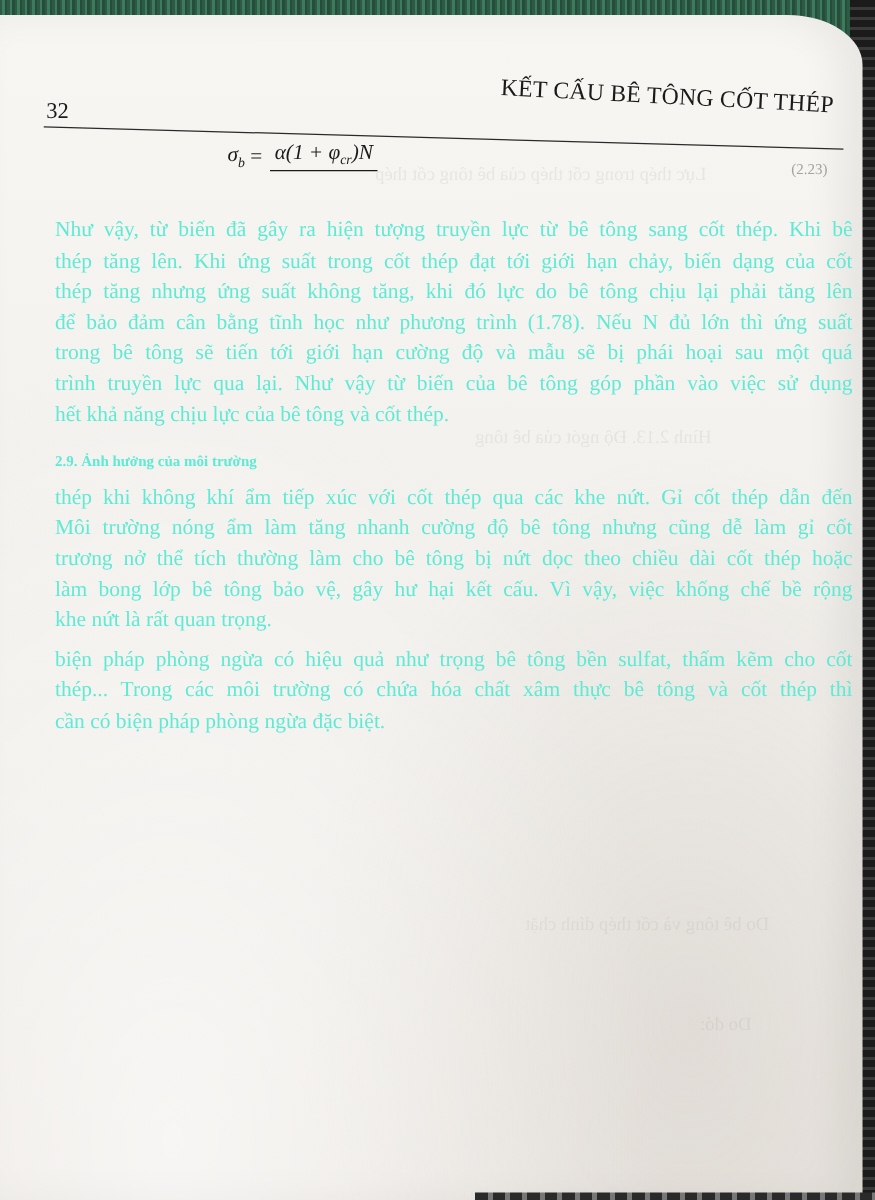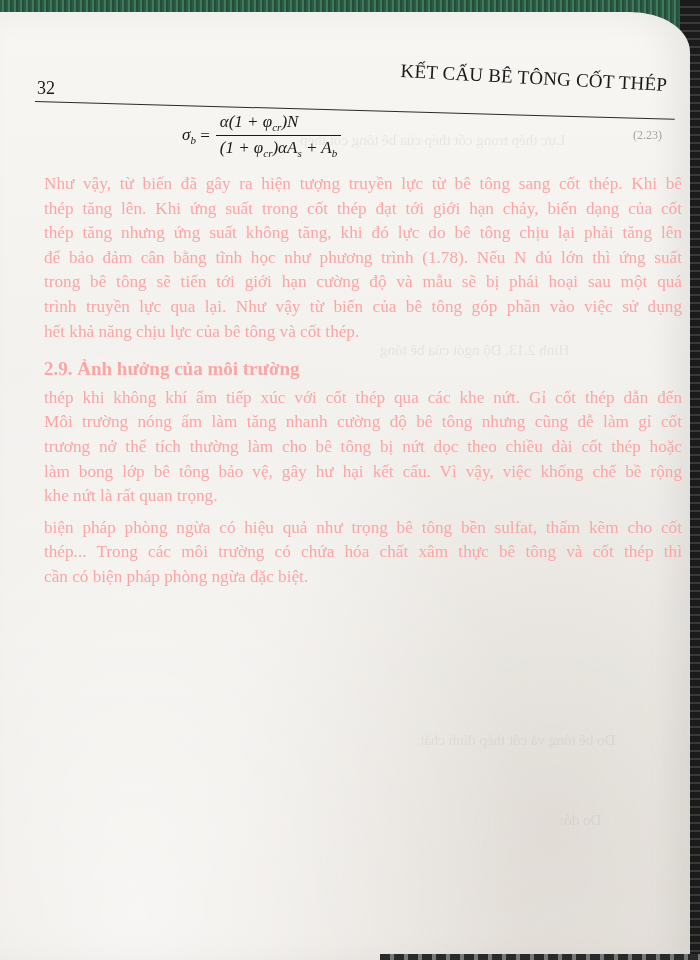--- a/index.html
+++ b/index.html
@@ -184,7 +184,6 @@
   <span>&nbsp;=</span>
   <span class="frac">
     <span class="num"><i>α(1 + φ</i><sub>cr</sub><i>)N</i></span>
-    <span class="den"><i>(1 + φ</i><sub>cr</sub><i>)αA</i><sub>s</sub><i> + A</i><sub>b</sub></span>
   </span>
 </div>
 <span class="eq-number">(2.23)</span>

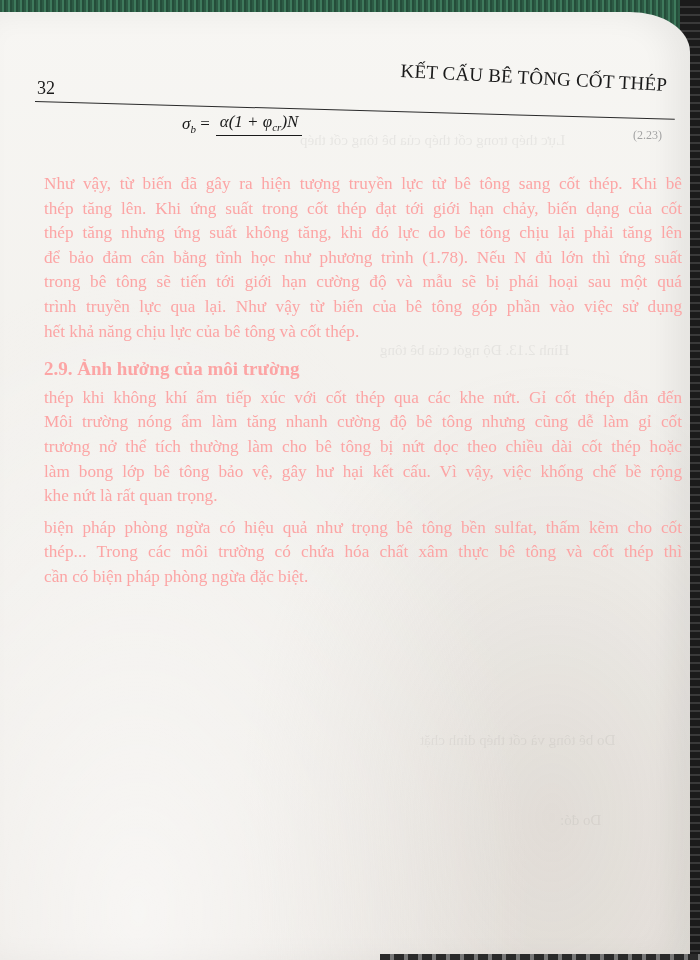--- a/index.html
+++ b/index.html
@@ -128,7 +128,7 @@
       width: 638px;
       font-size: 17.2px;
       line-height: 24.6px;
-      color: #fca5a5;
+      color: #5eead4;
       text-align: justify;
     }
     .body-text p {

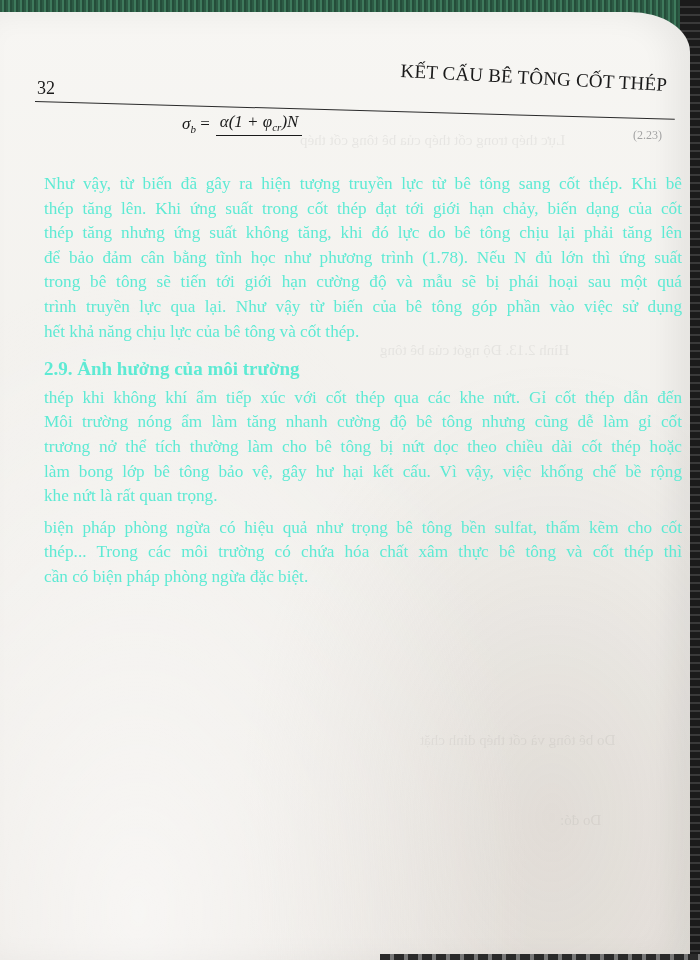--- a/index.html
+++ b/index.html
@@ -146,7 +146,7 @@
     }
     .section-heading {
       font-weight: bold;
-      font-size: 19px;
+      font-size: 12px;
       margin: 13px 0 4px 0;
     }
     .para-gap { height: 7px; }

